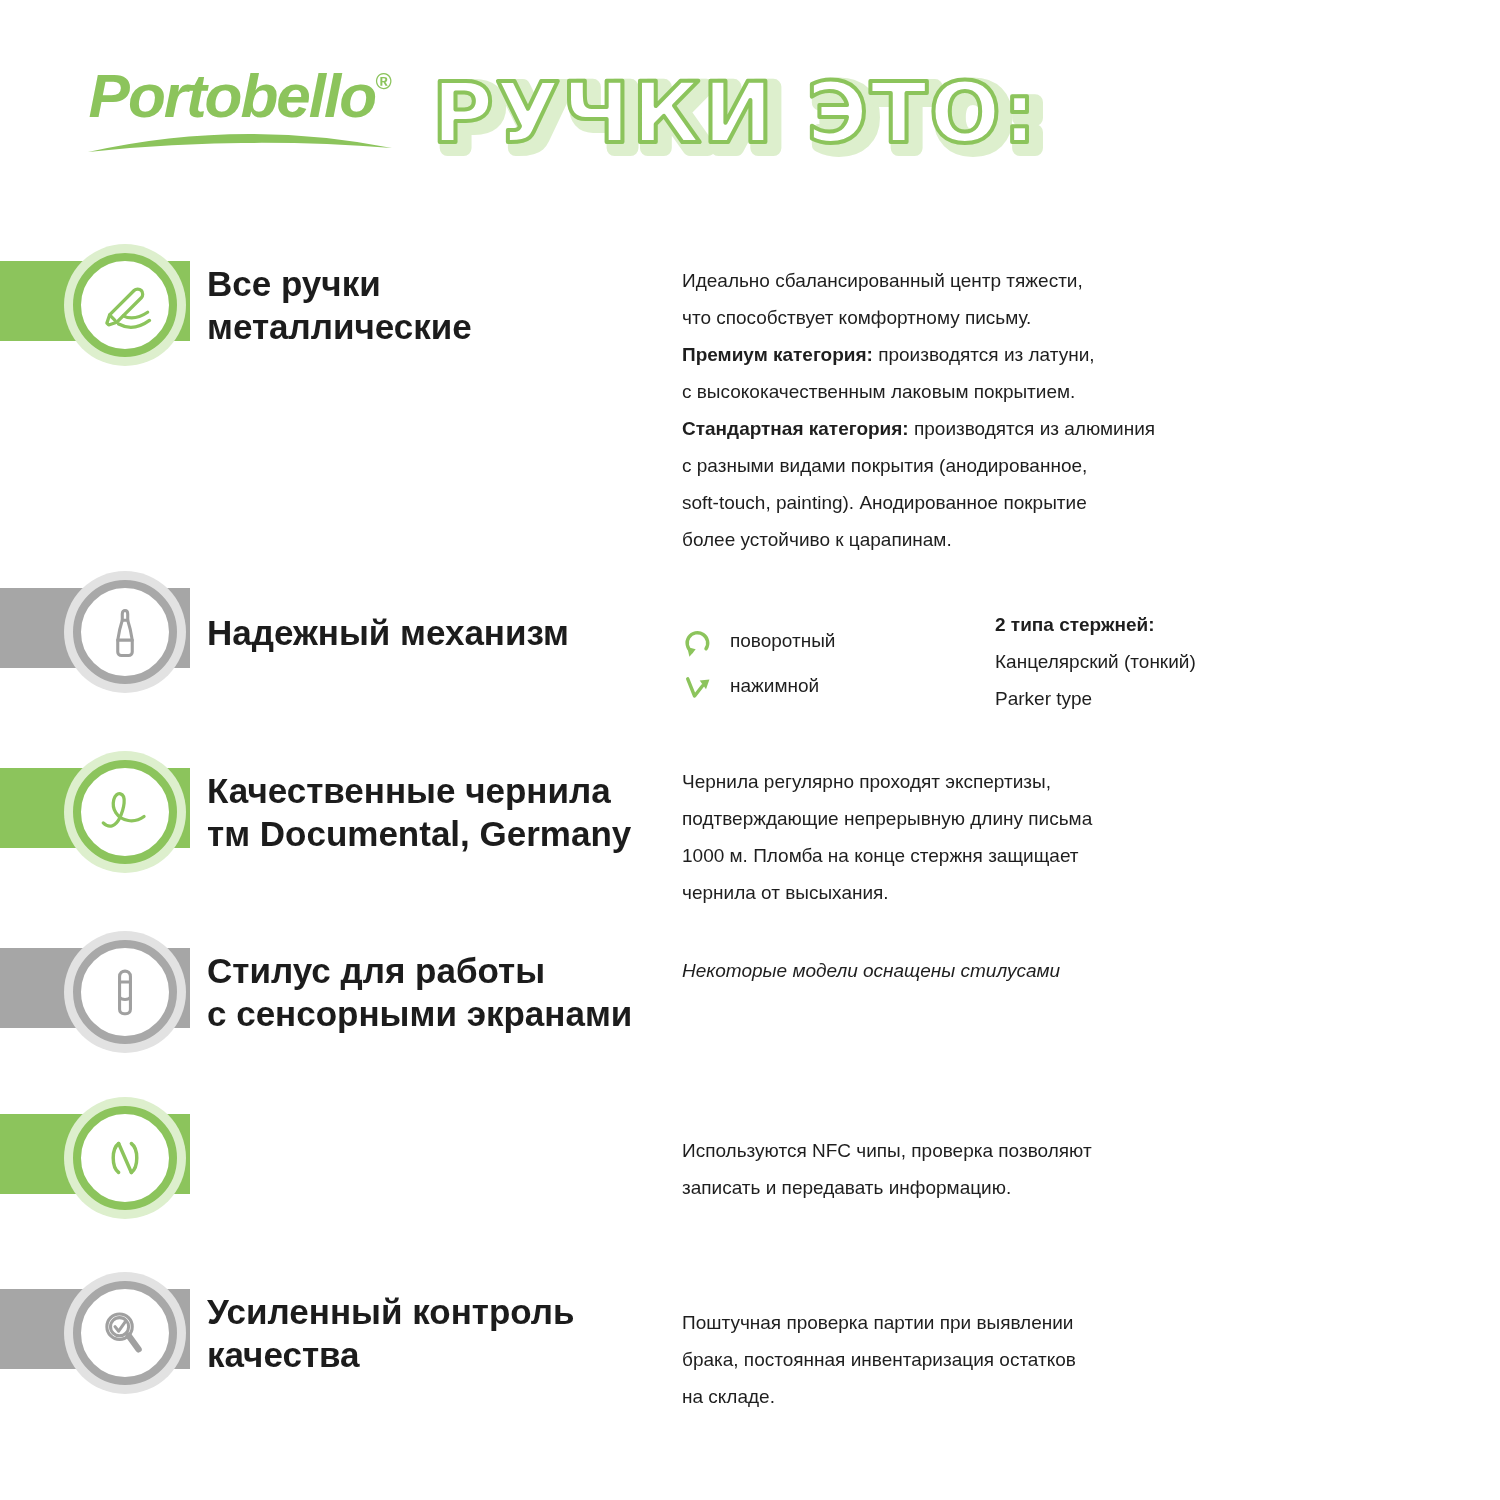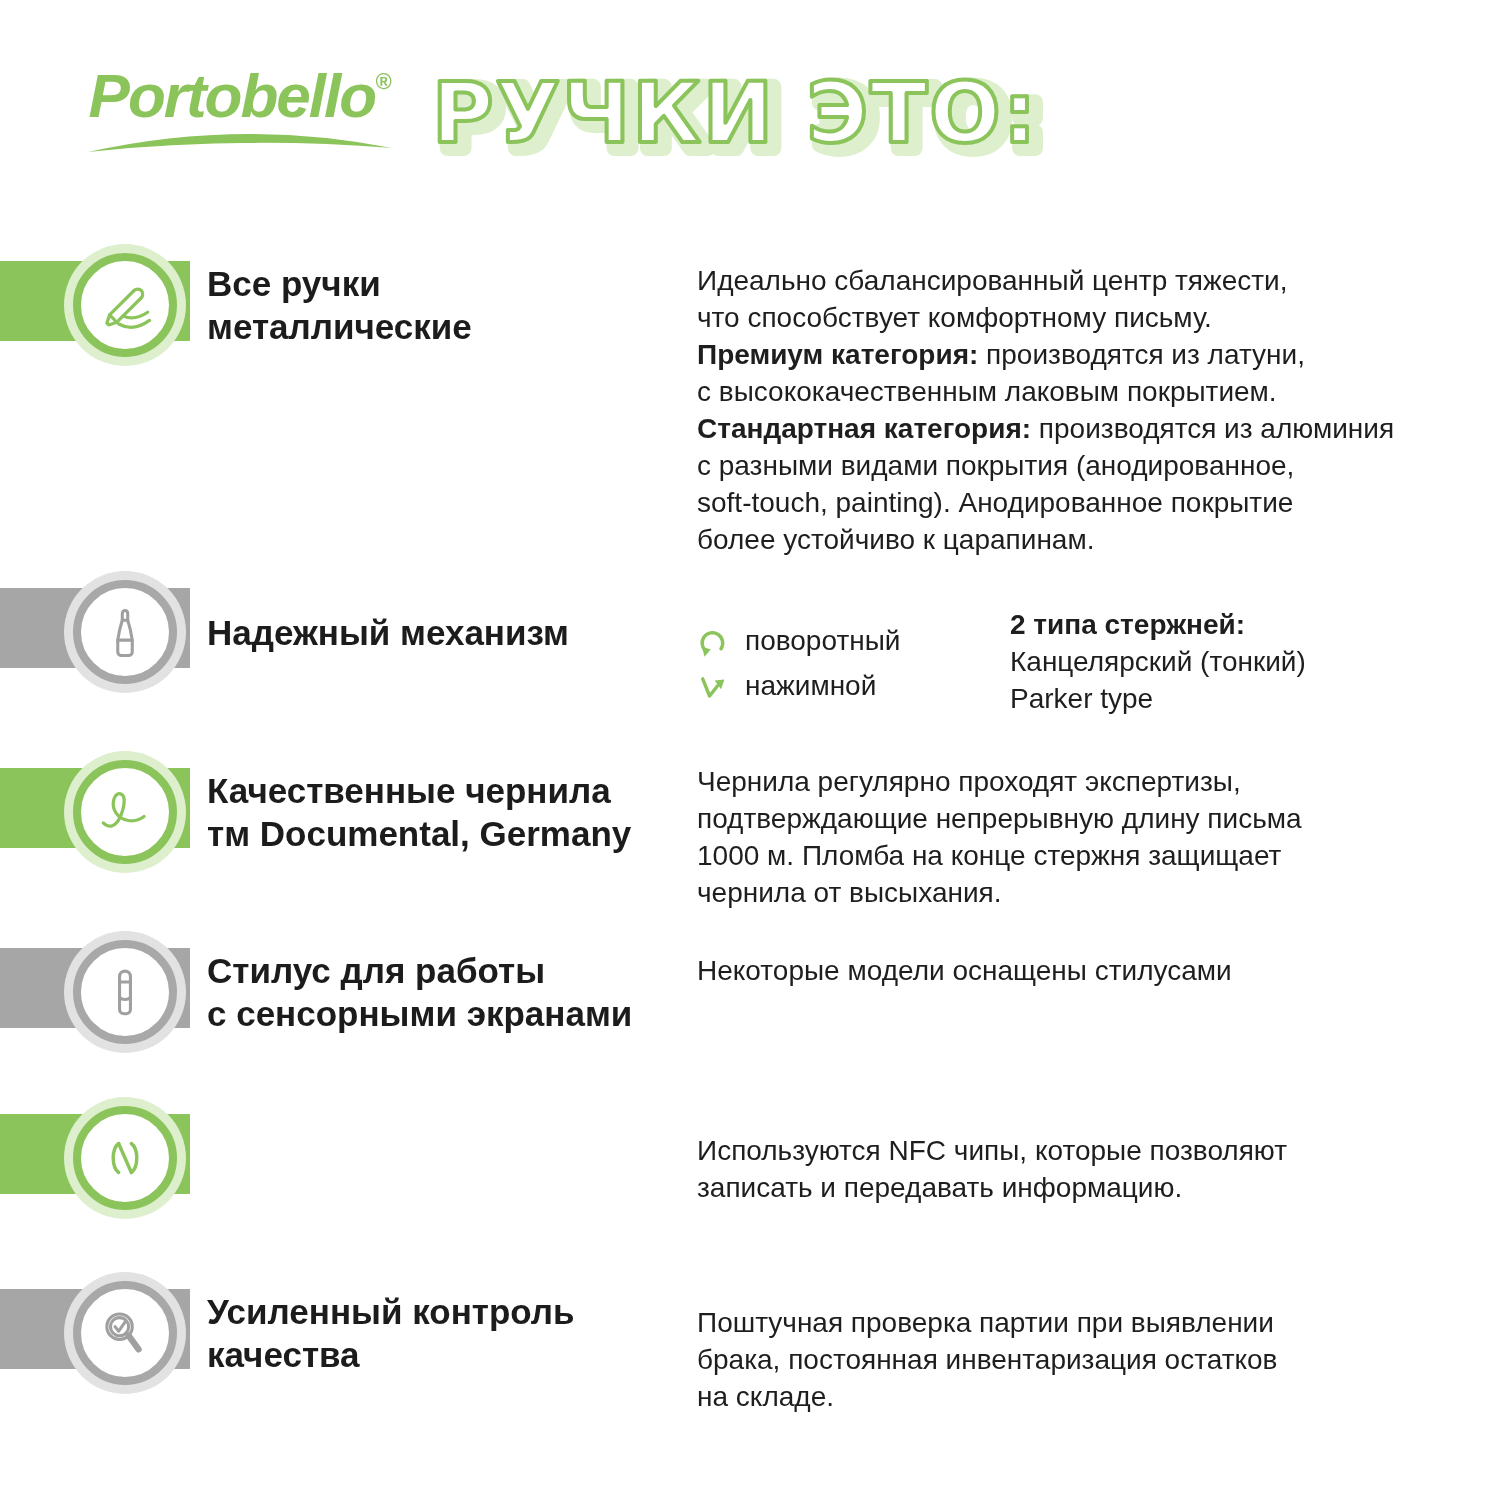--- a/index.html
+++ b/index.html
@@ -30,7 +30,7 @@
   .row-heading{position:absolute;left:207px;top:0;height:124px;display:flex;flex-direction:column;
                justify-content:center;font-weight:bold;font-size:35px;line-height:43px;color:#1c1c1c;
                white-space:nowrap;z-index:4;}
-  .row-content{position:absolute;left:697px;width:800px;font-size:28px;line-height:37px;color:#1e1e1e;z-index:4;}
+  .row-content{position:absolute;left:682px;width:800px;font-size:19px;line-height:37px;color:#1e1e1e;z-index:4;}
   .row-content .line{white-space:nowrap;}
   .row-content b{font-weight:bold;}
 

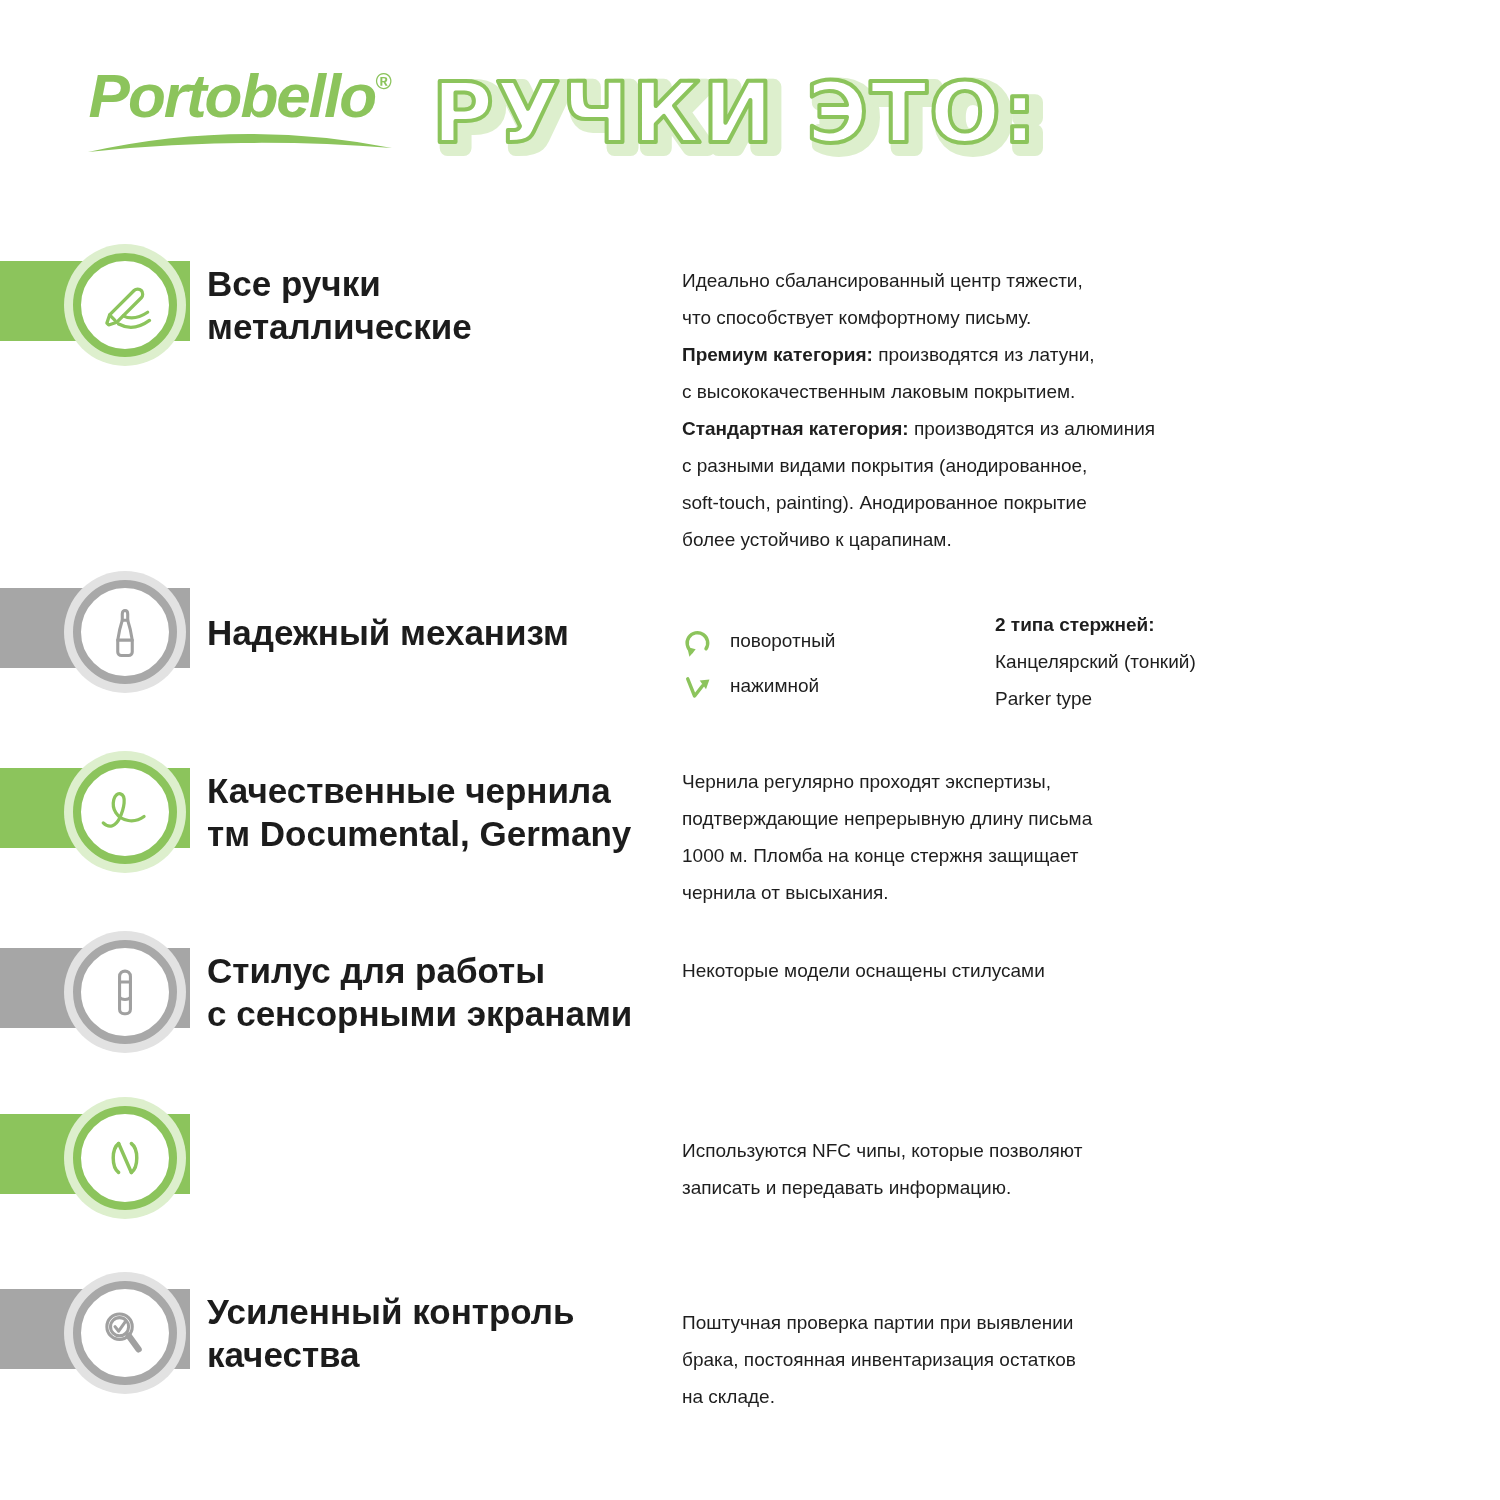--- a/index.html
+++ b/index.html
@@ -161,7 +161,7 @@
         <div class="line">Стилус для работы</div>
         <div class="line">с сенсорными экранами</div>
       </div>
-    <div class="row-content" style="top:22px;">
+    <div class="row-content" style="top:22px;font-style:italic;">
         <div class="line"><span>Некоторые модели оснащены стилусами</span></div>
       </div>
   </div>

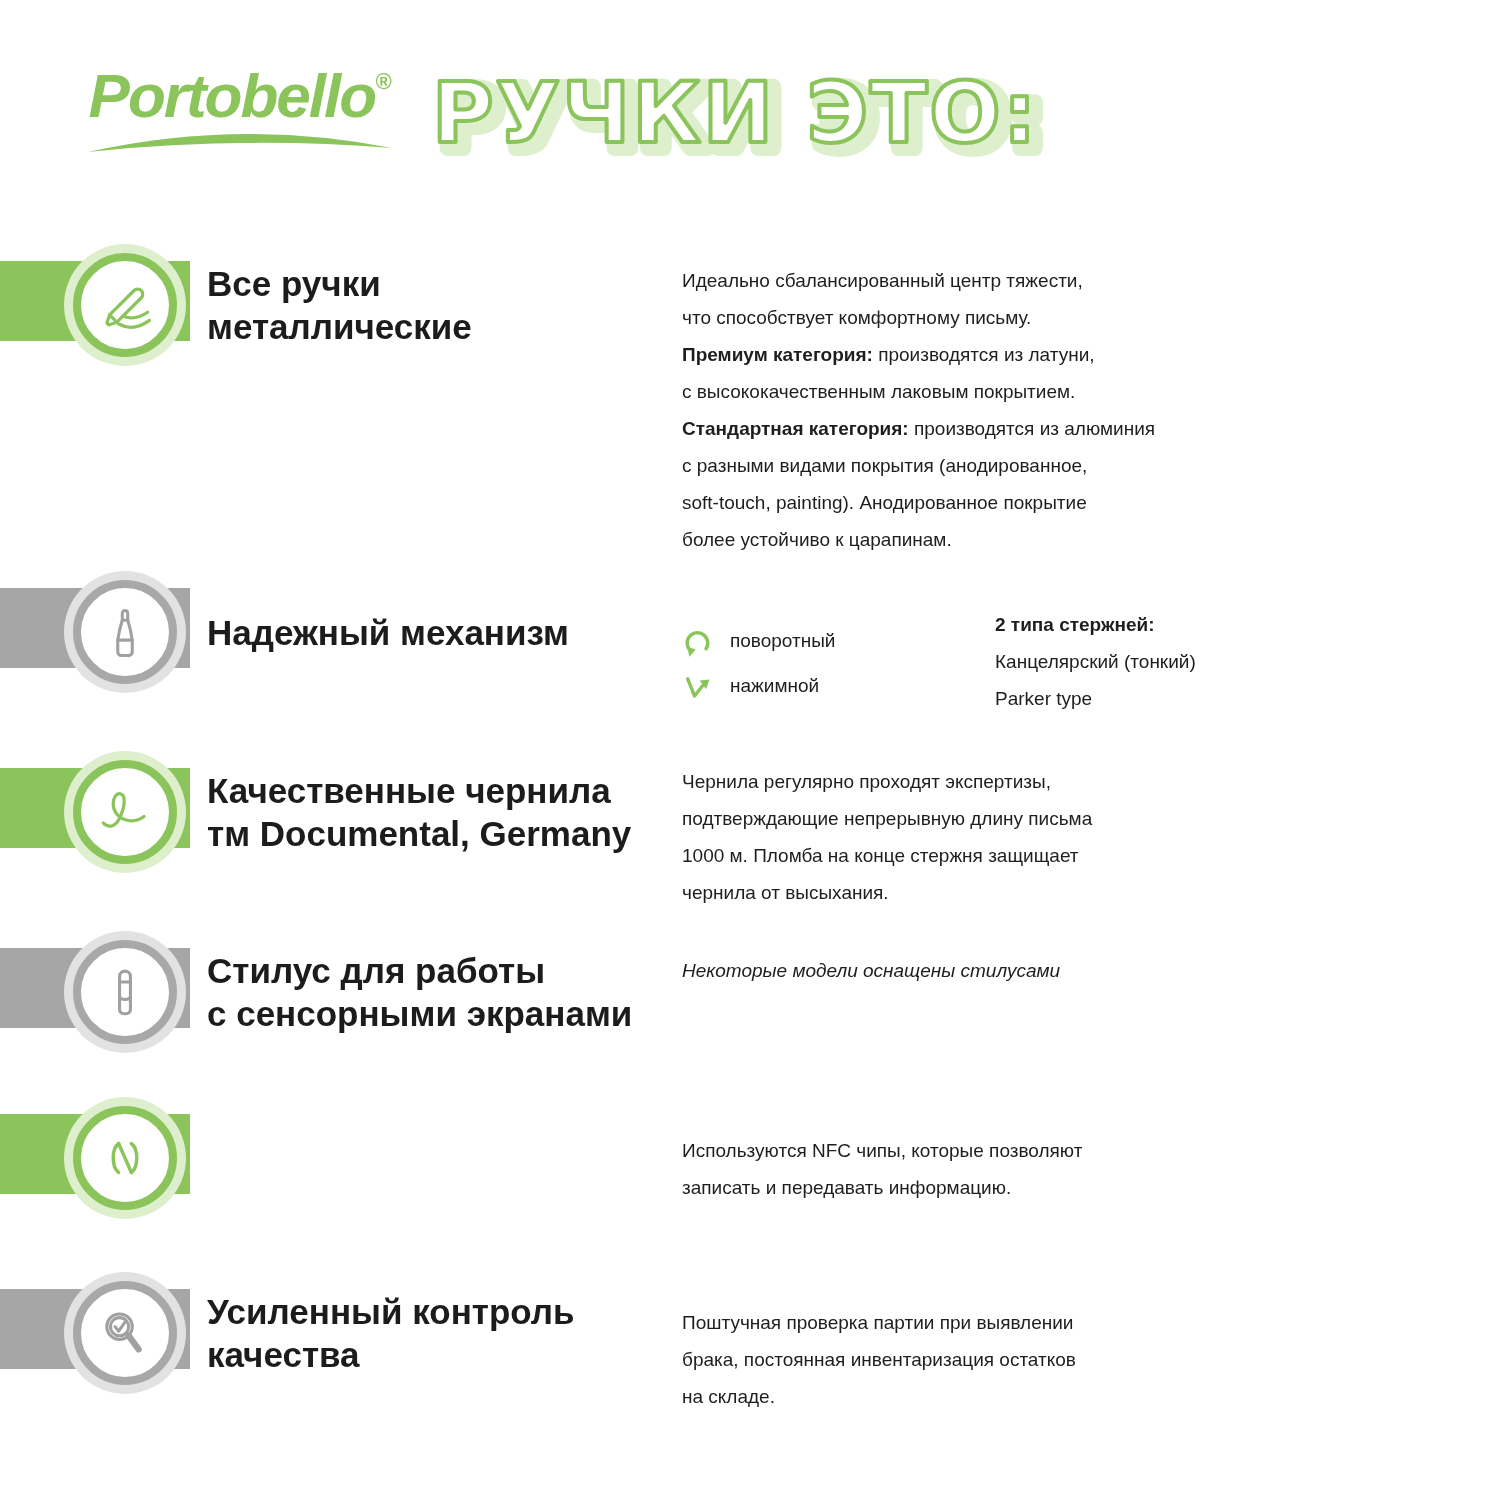--- a/index.html
+++ b/index.html
@@ -177,7 +177,7 @@
       </svg>
     </div>
     <div class="row-content" style="top:36px;">
-        <div class="line"><span>Используются NFC чипы, которые позволяют</span></div>
+        <div class="line"><span>Используются NFC чипы, проверка позволяют</span></div>
         <div class="line"><span>записать и передавать информацию.</span></div>
       </div>
   </div>

